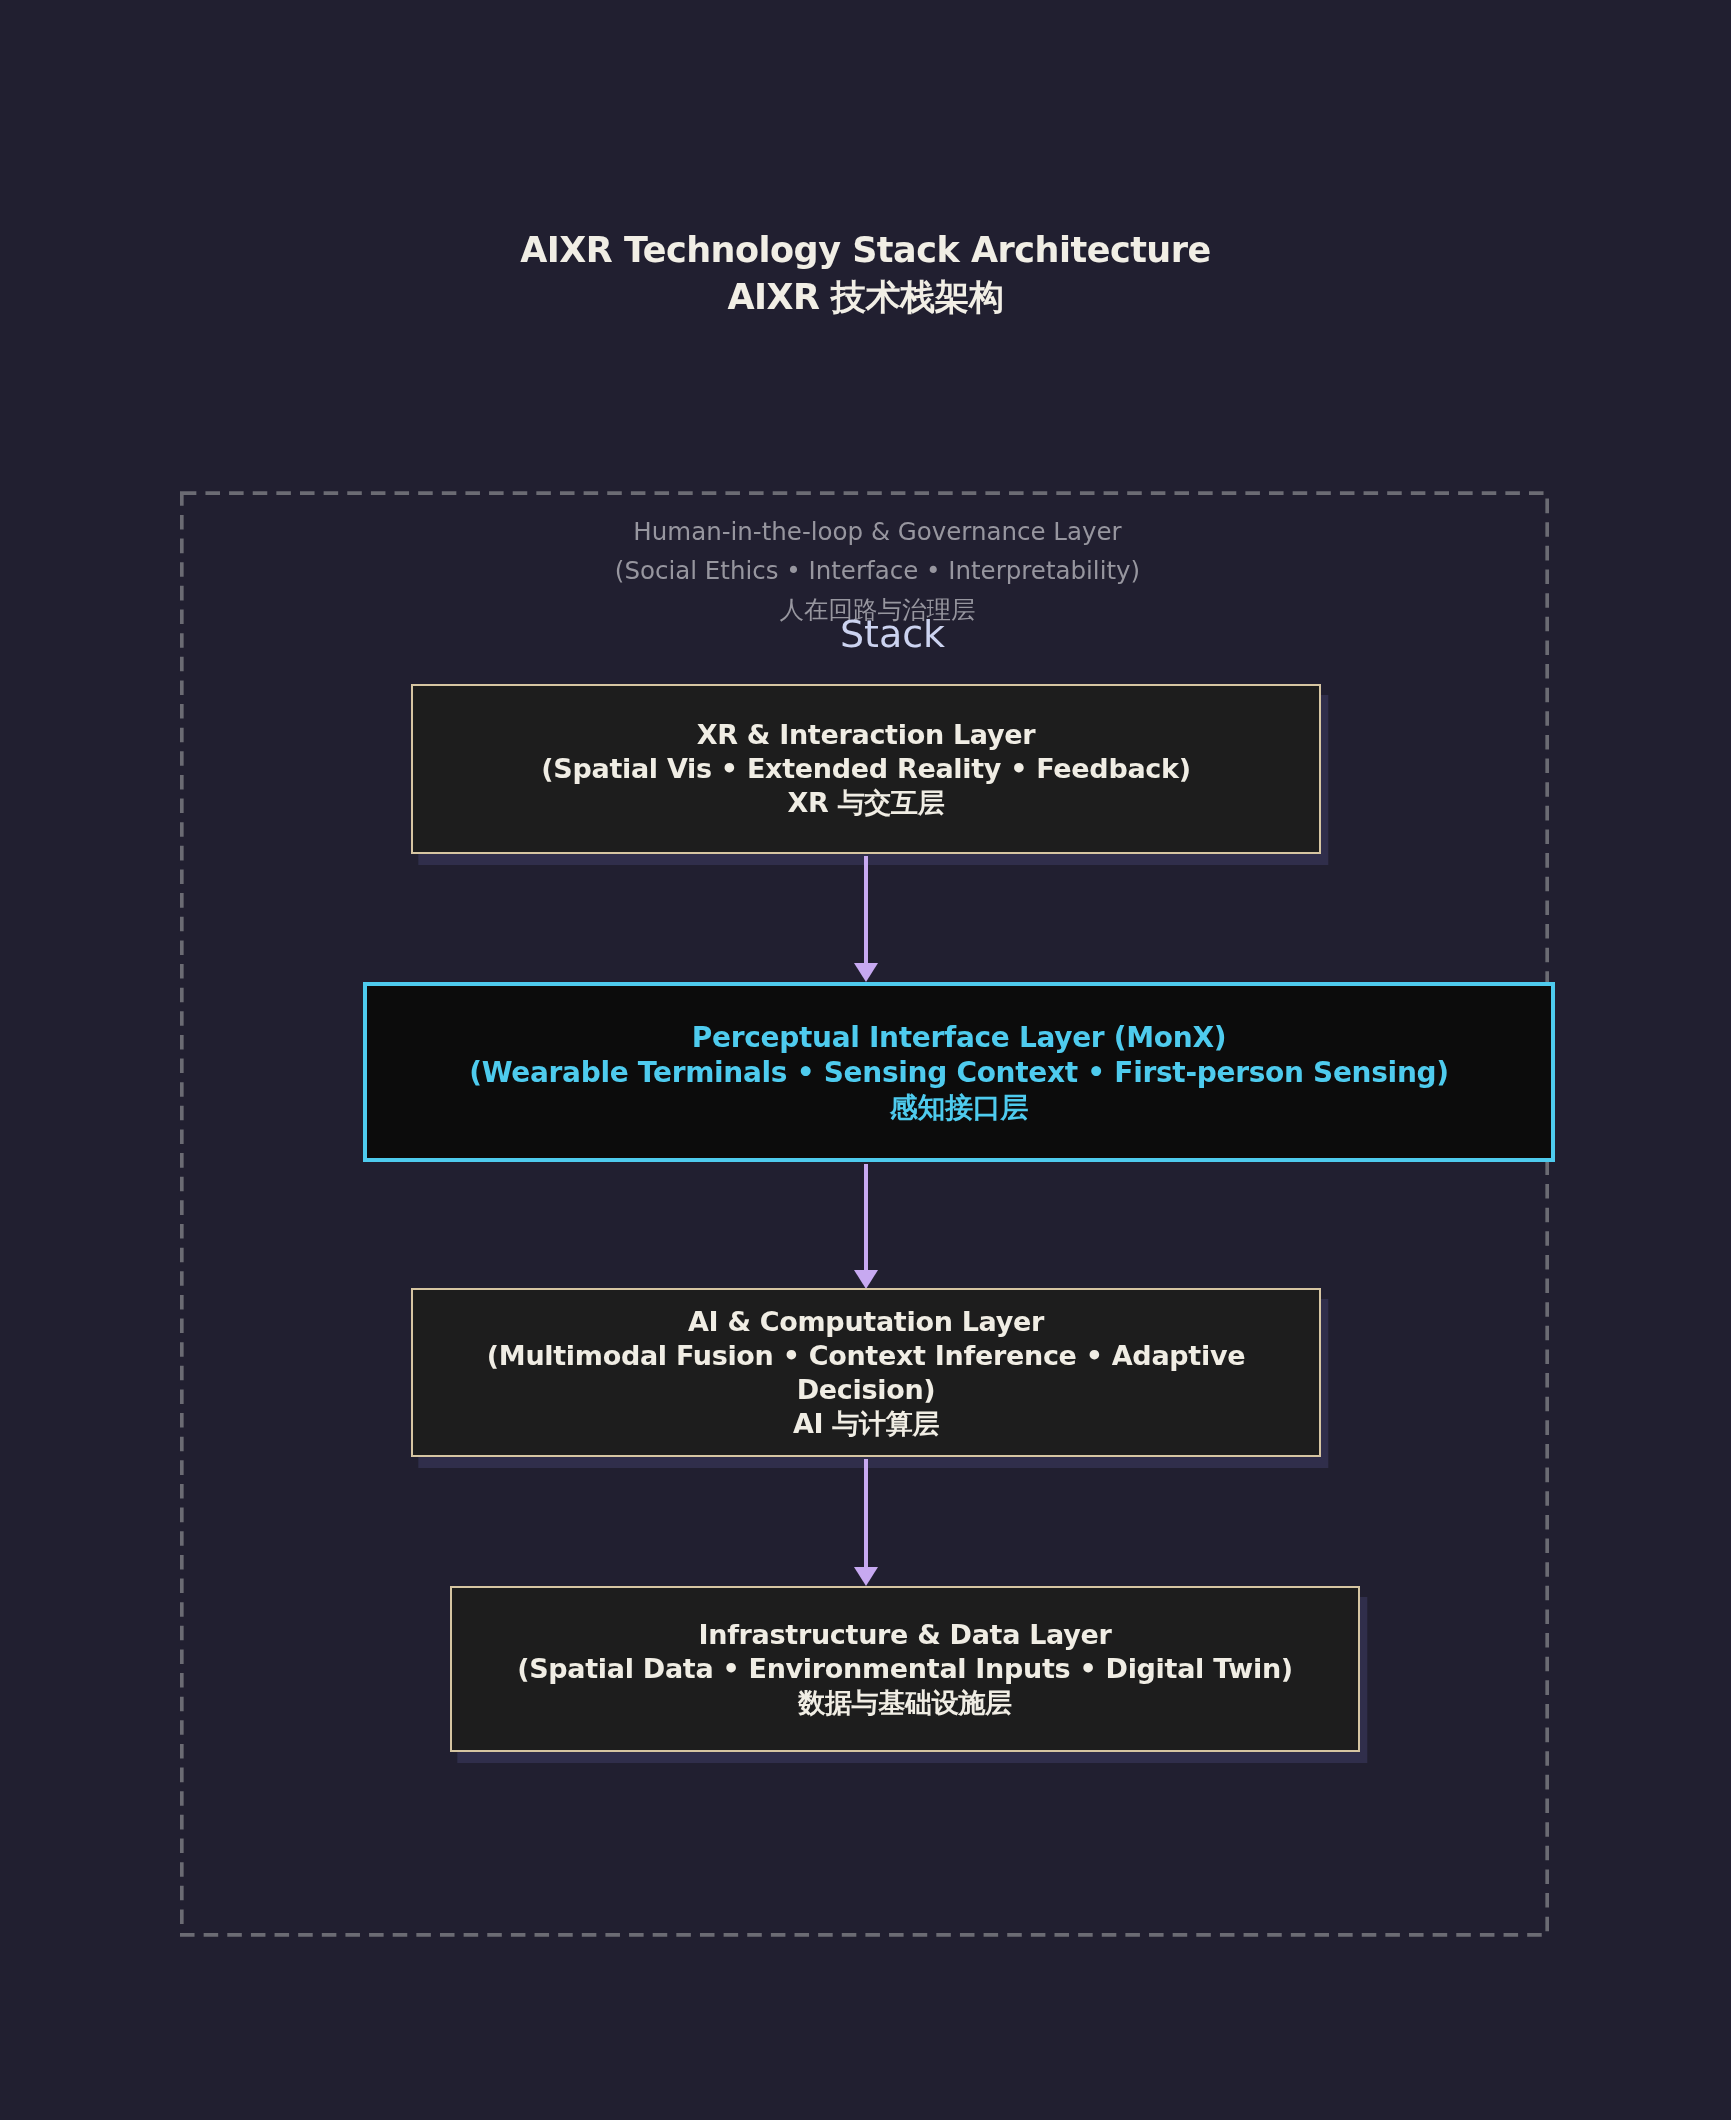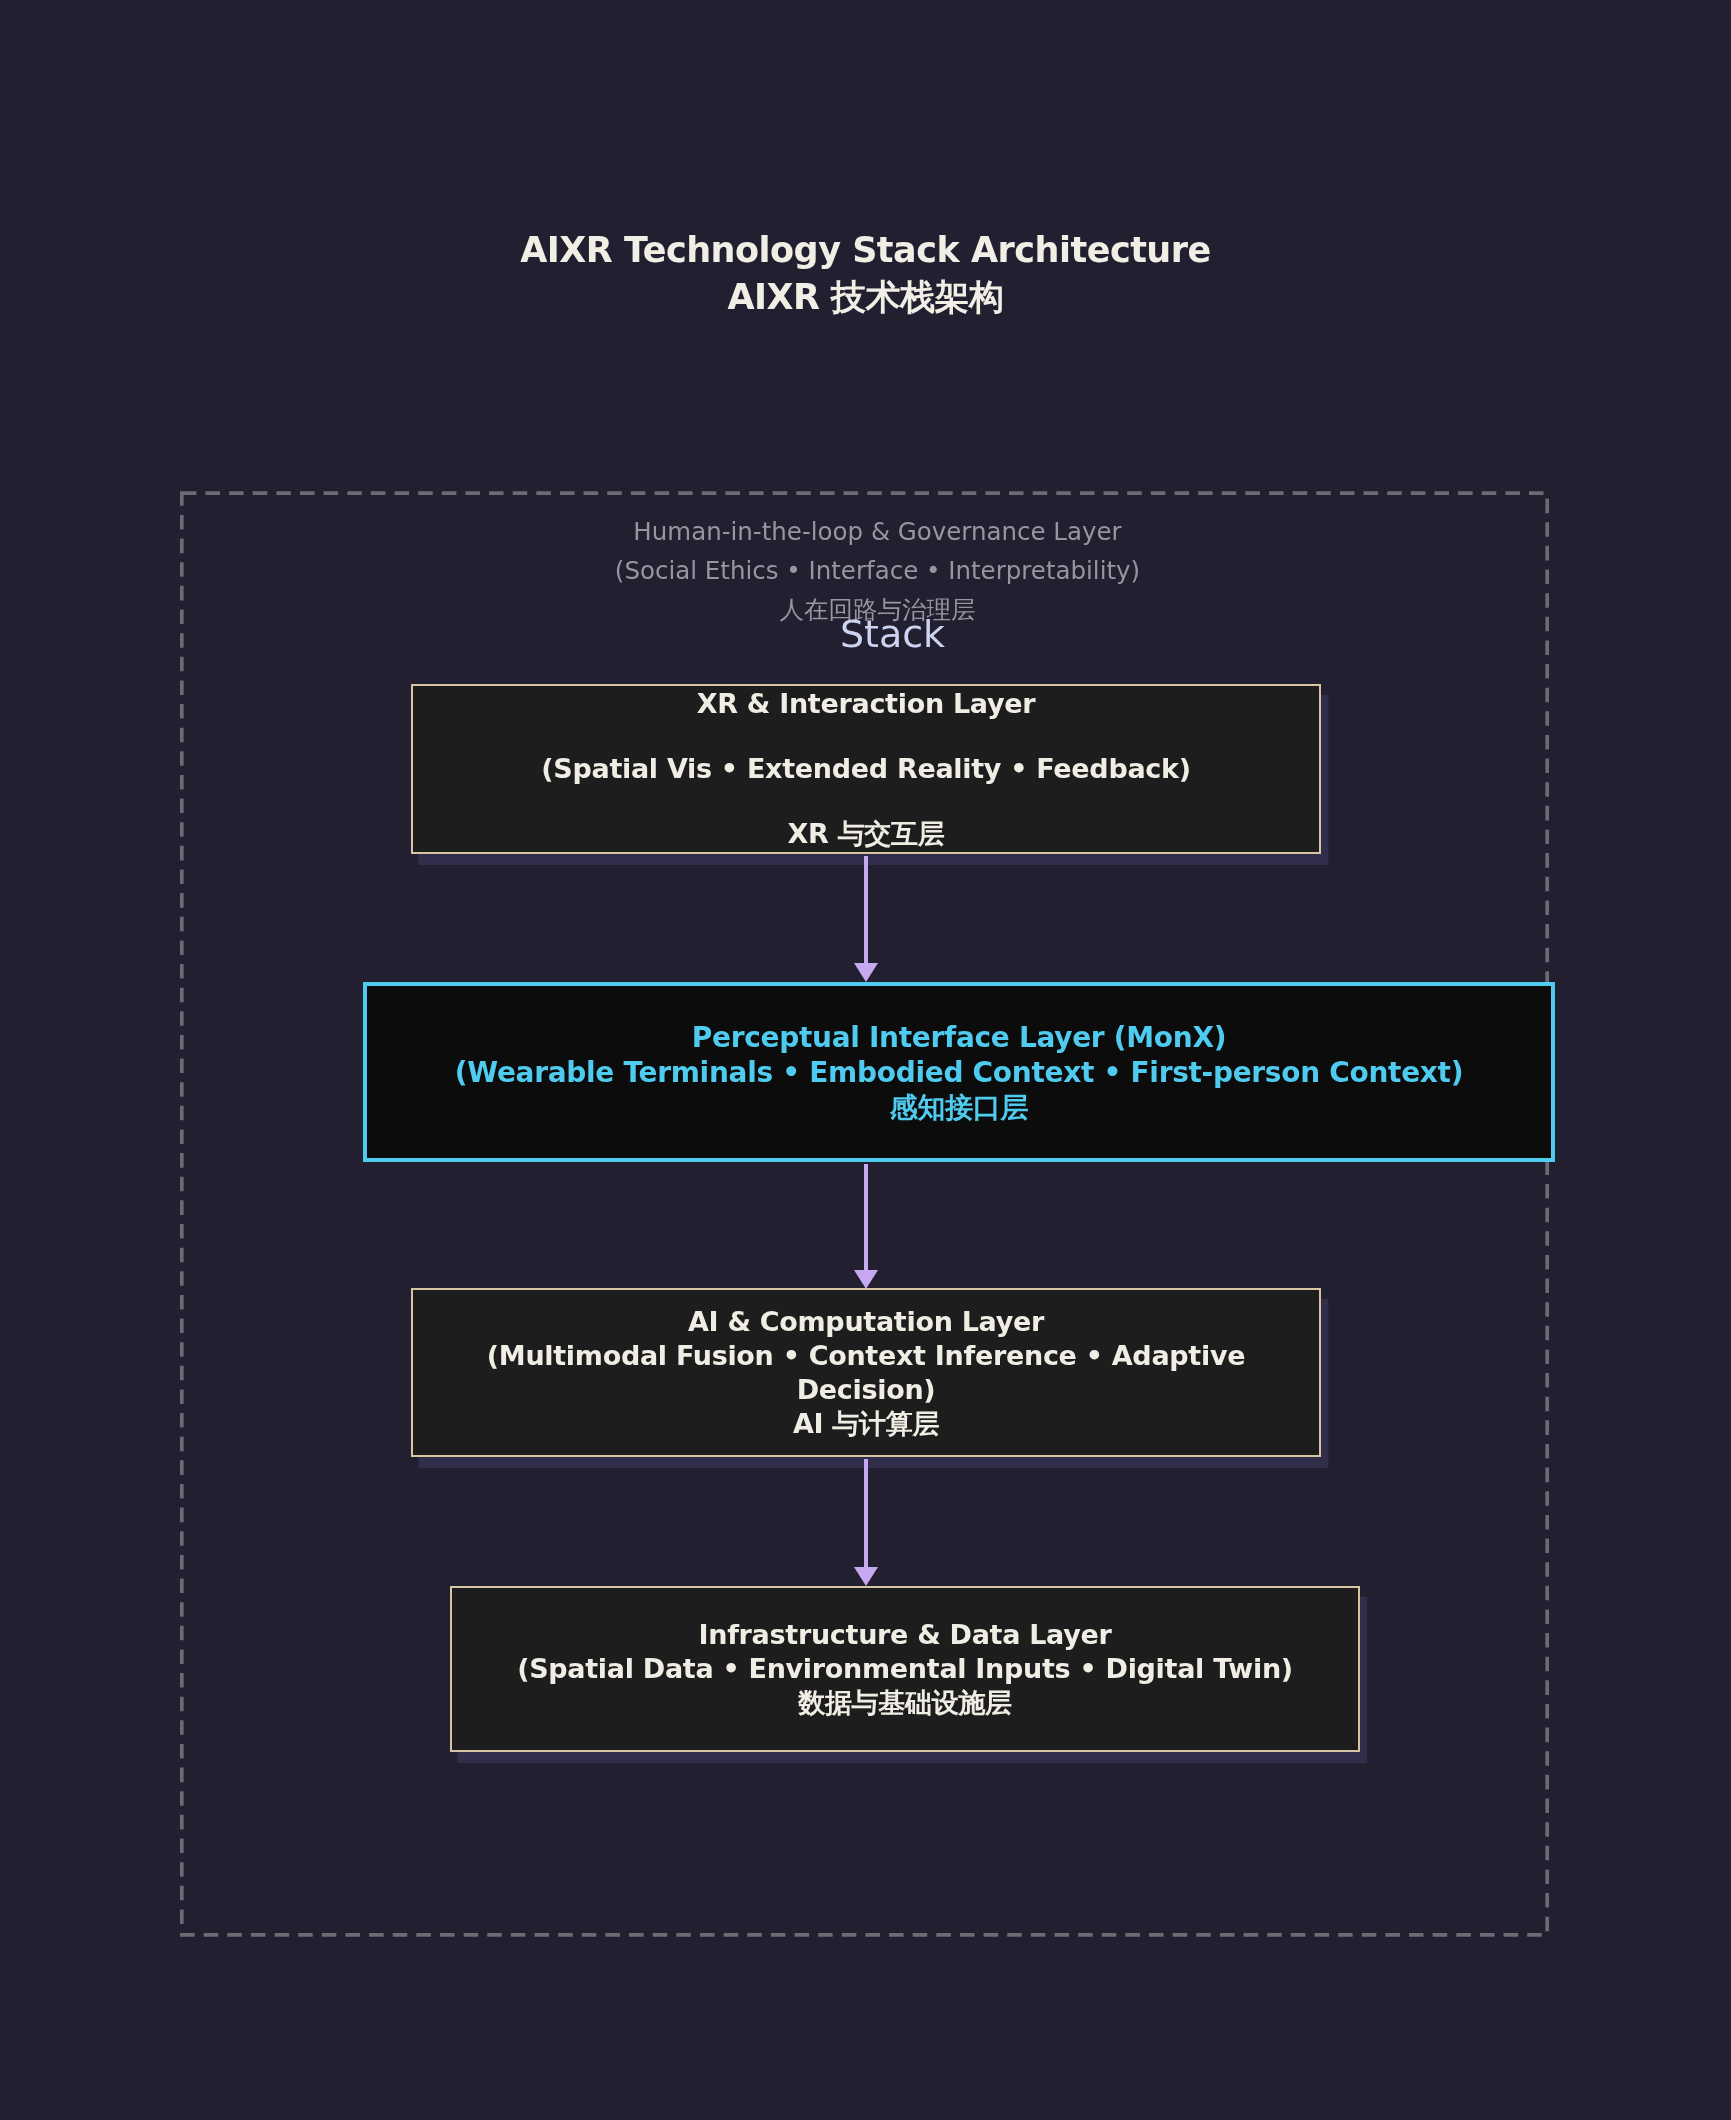--- a/index.html
+++ b/index.html
@@ -60,7 +60,7 @@
     letter-spacing:-0.3px;
   }
   .layer-box .zh{font-weight:700;}
-  .box-1{left:411px;top:684px;width:910px;height:170px;gap:31px;}
+  .box-1{left:411px;top:684px;width:910px;height:170px;}
   .box-2{
     left:363px;top:982px;width:1192px;height:180px;
     background:var(--highlight-fill);

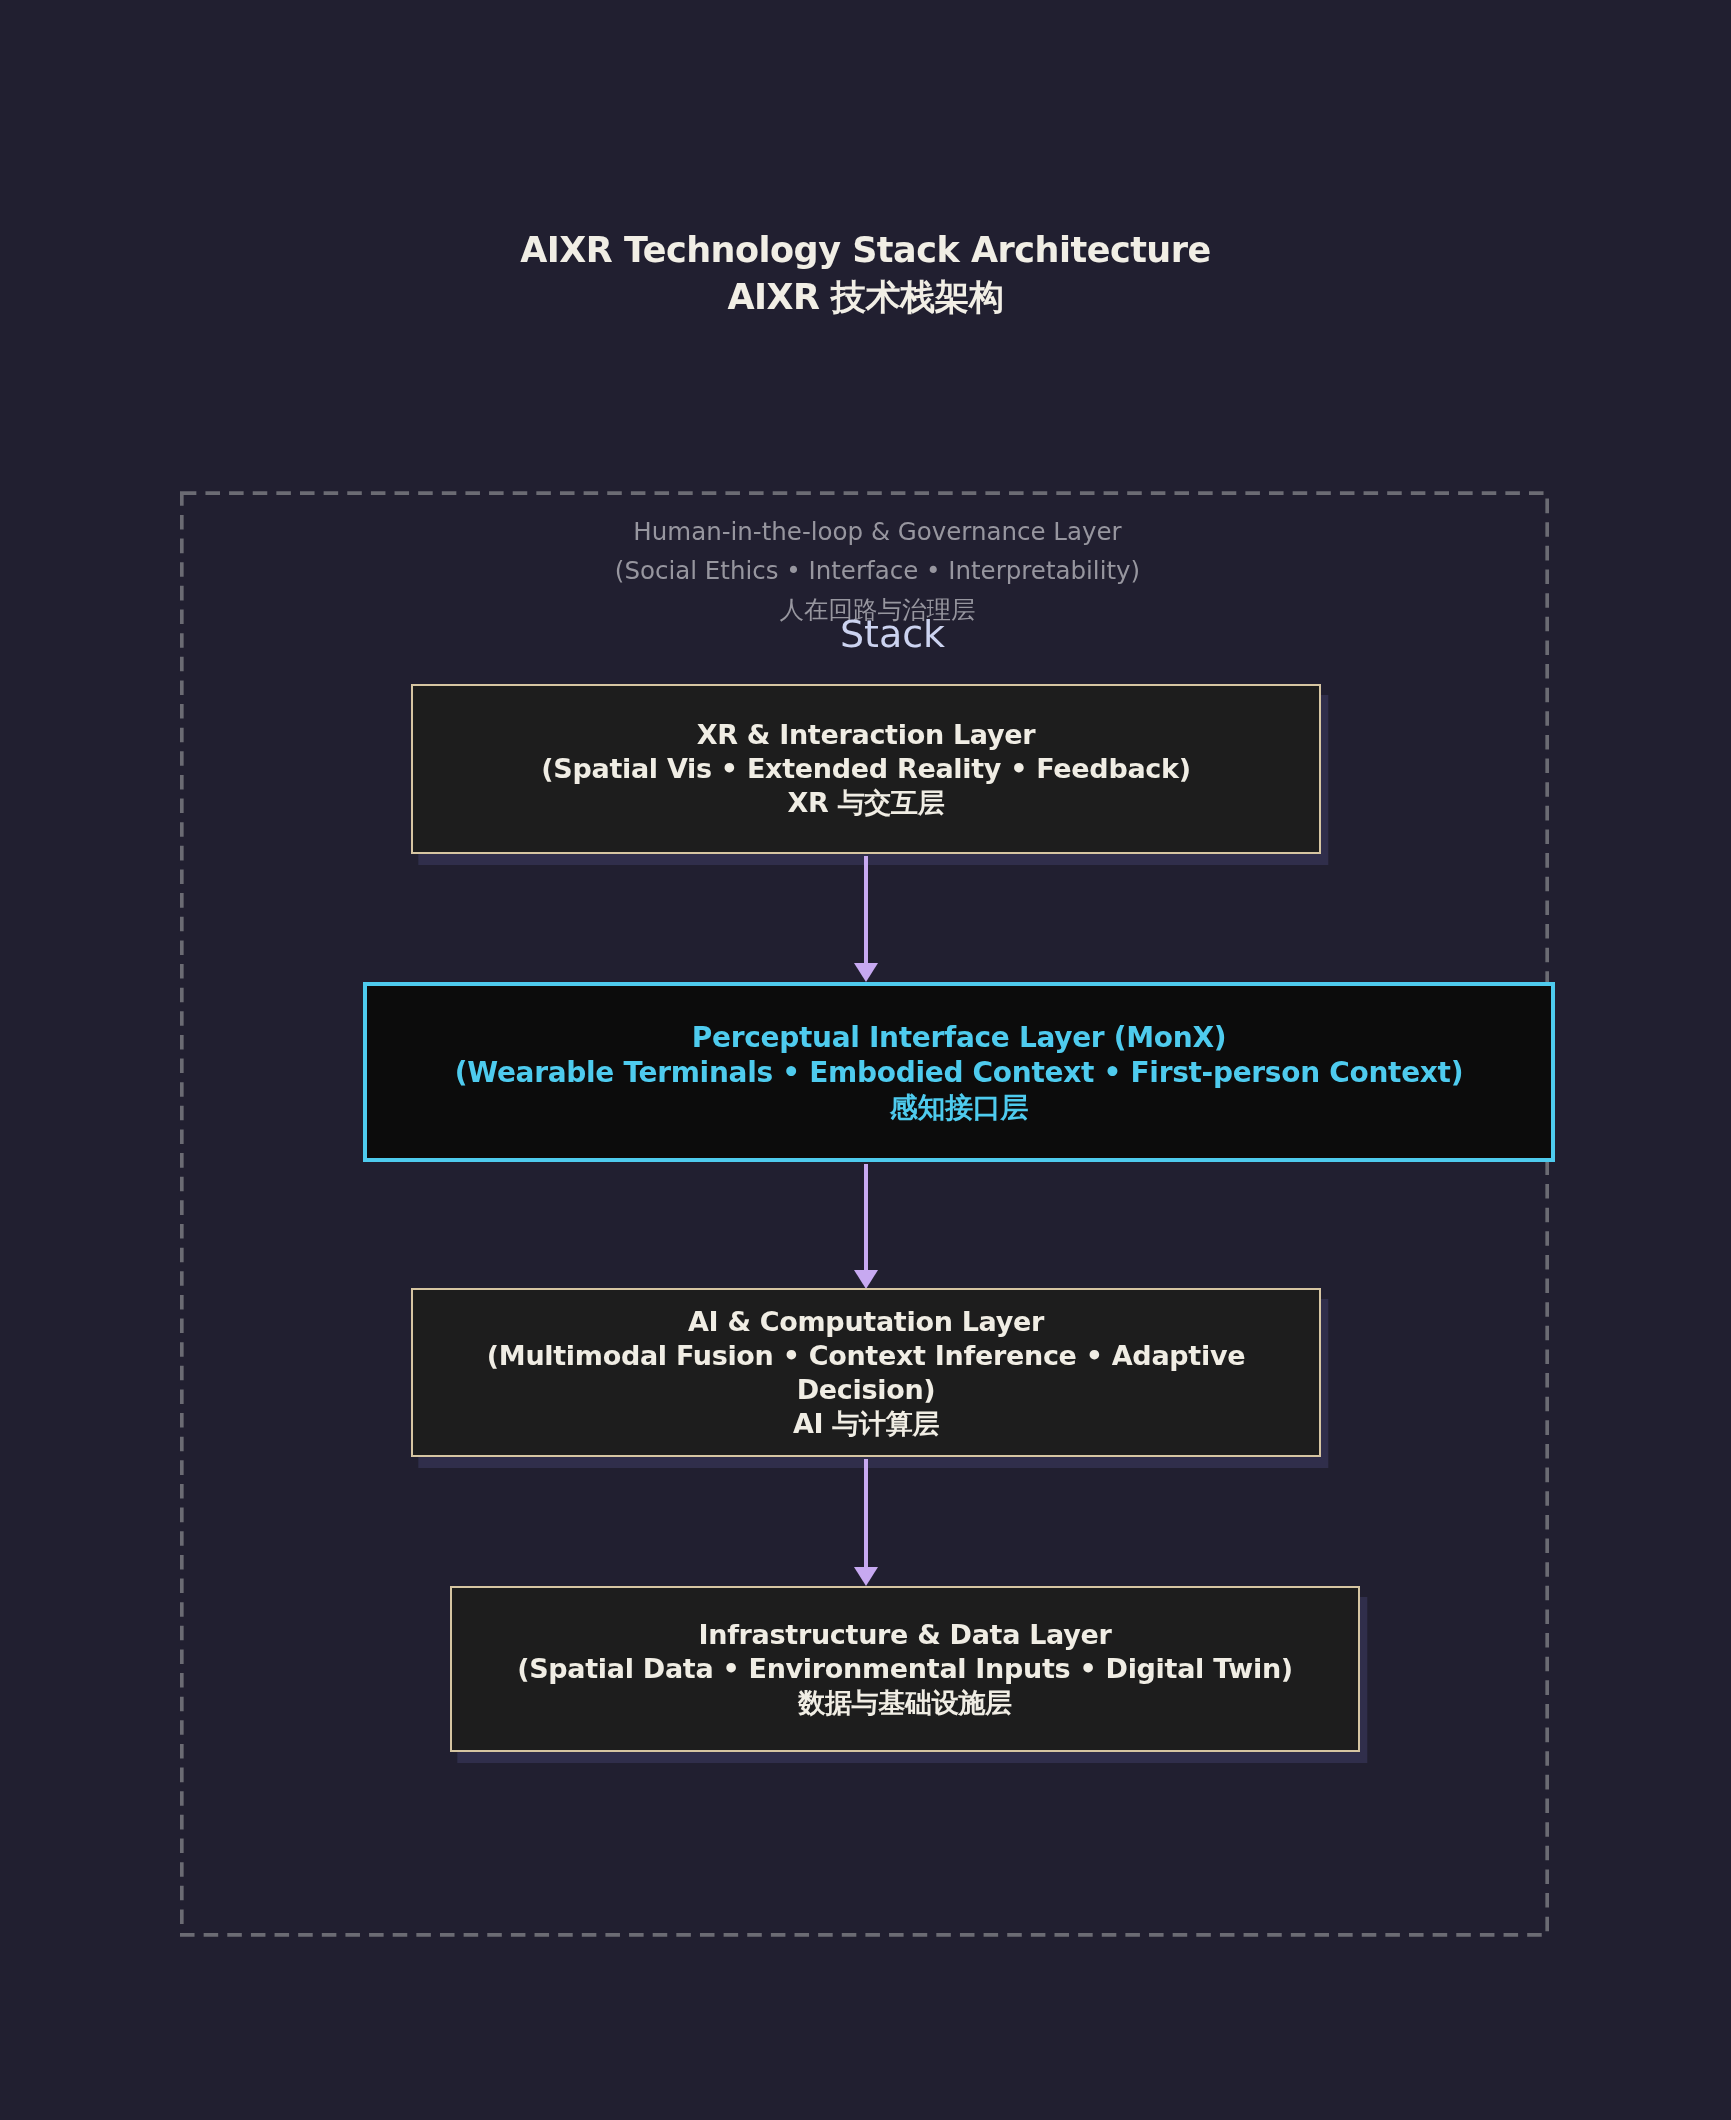--- a/index.html
+++ b/index.html
@@ -122,7 +122,7 @@
 
   <div class="layer-box box-2">
     <div>Perceptual Interface Layer (MonX)</div>
-    <div>(Wearable Terminals • Embodied Context • First-person Context)</div>
+    <div>(Wearable Terminals • Sensing Context • First-person Sensing)</div>
     <div class="zh">感知接口层</div>
   </div>
 

